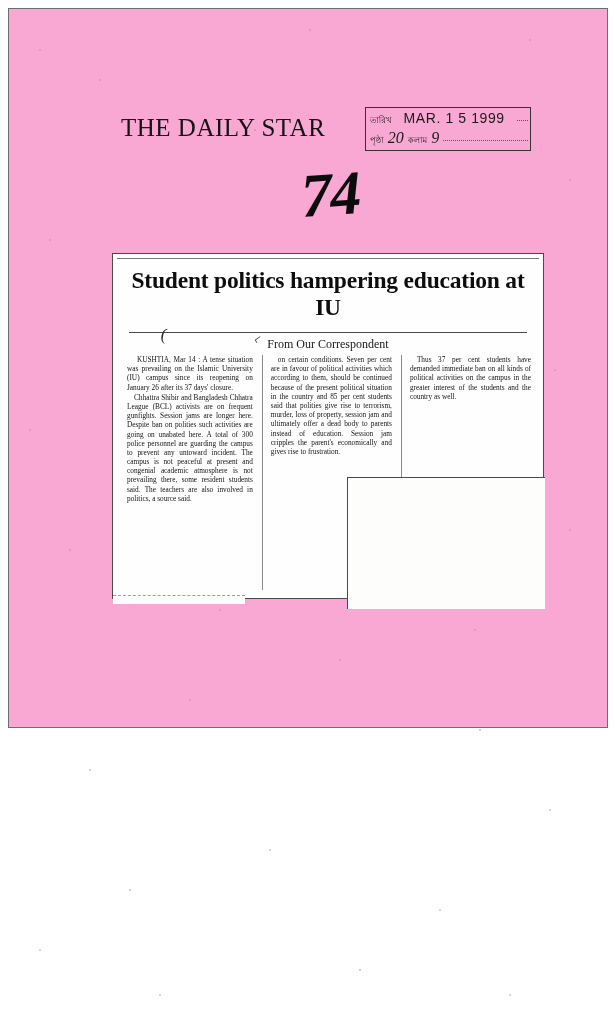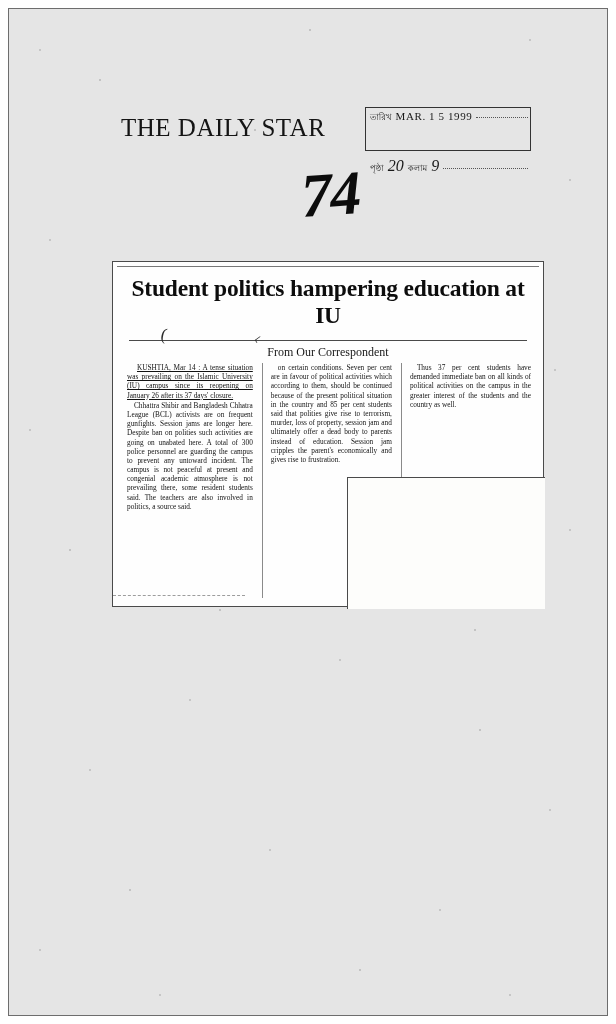--- a/index.html
+++ b/index.html
@@ -17,9 +17,9 @@
   .page-frame {
     position: absolute;
     left: 8px; top: 8px;
-    width: 600px; height: 1008px;
+    width: 600px; height: 720px;
     border: 1px solid #6d6d6d;
-    background: #e5e5e5;
+    background: #f9a8d4;
   }
 
   

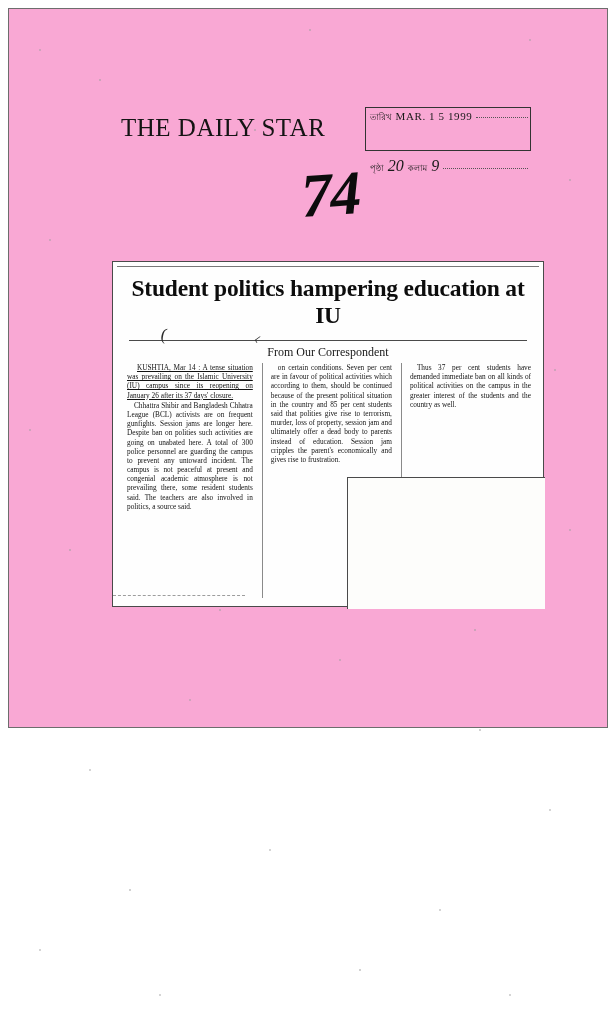--- a/index.html
+++ b/index.html
@@ -54,7 +54,7 @@
   .stamp .row1 {
     position: absolute; left: 4px; top: 2px;
     width: 158px;
-    display: flex; align-items: baseline; gap: 4px;
+    display: flex; align-items: baseline; gap: 12px;
   }
   .stamp .row2 {
     position: absolute; left: 4px; top: 21px;

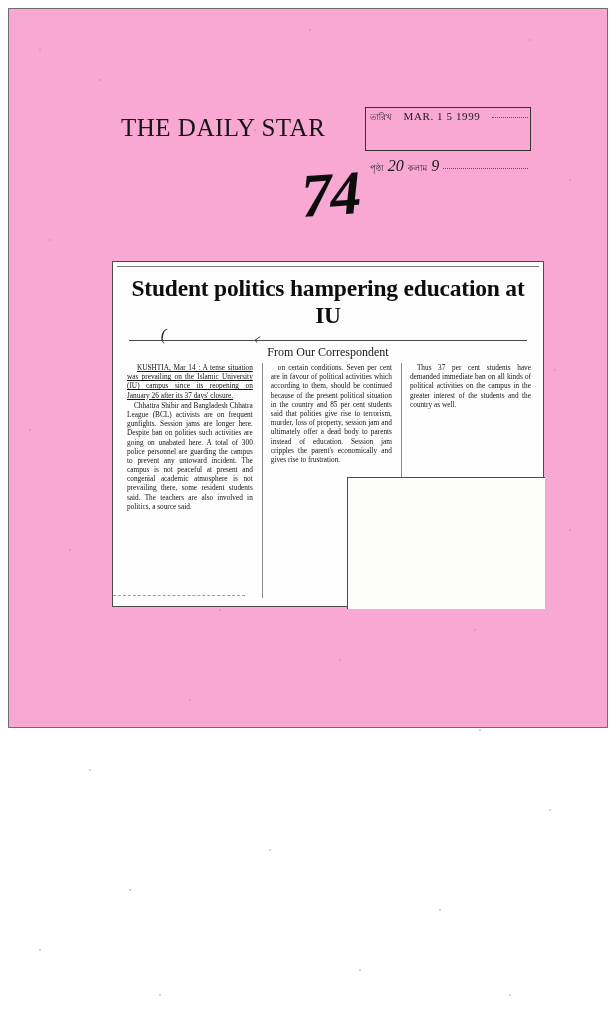--- a/index.html
+++ b/index.html
@@ -63,8 +63,8 @@
   }
   .stamp .bn { font-size: 8.5px; }
   .stamp .dateval {
-    font-family: Liberation Serif, serif;
-    font-size: 11px;
+    font-family: Liberation Sans, sans-serif;
+    font-size: 14px;
     letter-spacing: .6px;
   }
   .stamp .dots { flex: 1; border-bottom: 1px dotted #555; position: relative; top: -2px; }

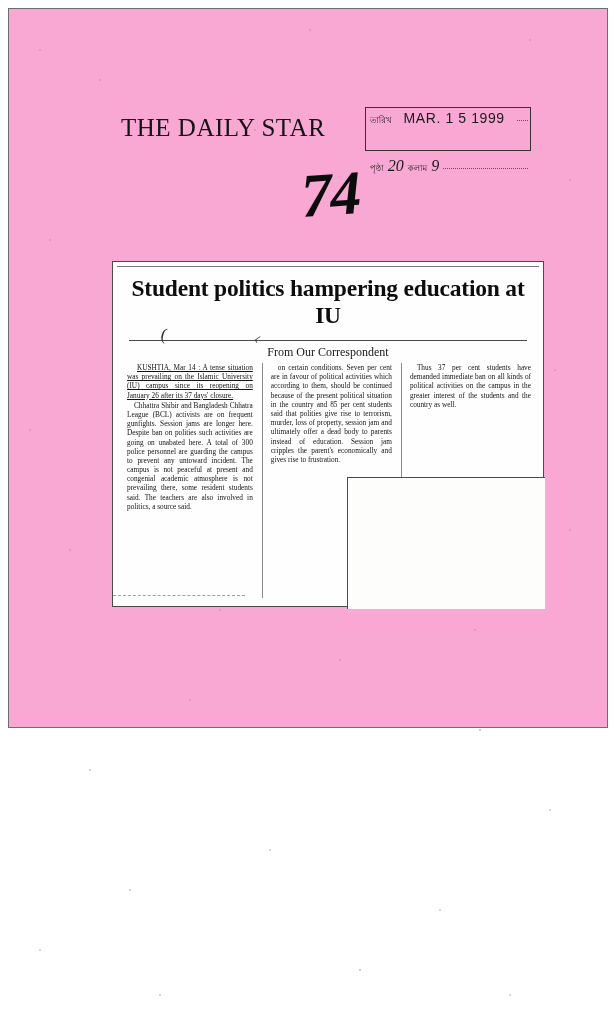--- a/index.html
+++ b/index.html
@@ -59,7 +59,7 @@
   .stamp .row2 {
     position: absolute; left: 4px; top: 21px;
     width: 158px;
-    display: flex; align-items: baseline; gap: 4px; margin-top: 28px;
+    display: flex; align-items: baseline; gap: 4px;
   }
   .stamp .bn { font-size: 8.5px; }
   .stamp .dateval {

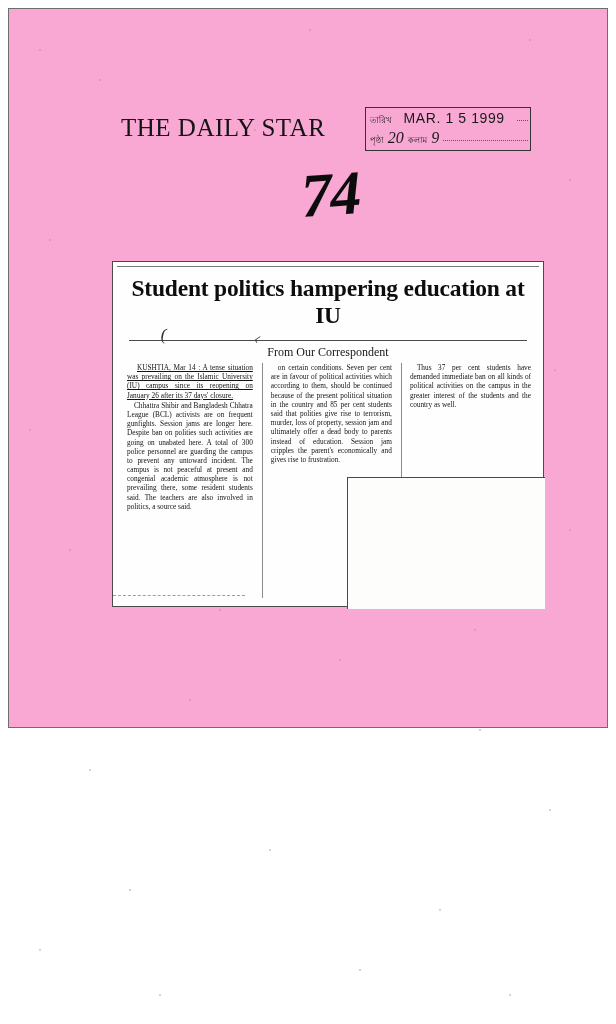--- a/index.html
+++ b/index.html
@@ -90,7 +90,7 @@
   
   .clip {
     position: absolute;
-    left: 103px; top: 252px;
+    left: 103px; top: 244px;
     width: 432px; height: 346px;
     border: 1px solid #4a4a4a;
     background: #fefefe;

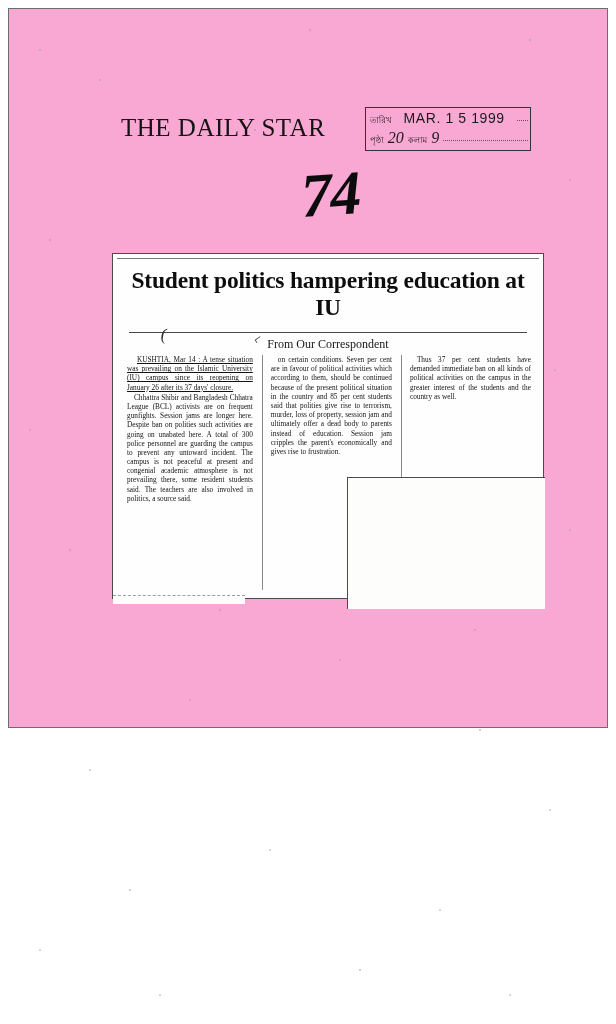--- a/index.html
+++ b/index.html
@@ -142,7 +142,7 @@
   }
   .col.c2, .col.c3 { border-left: 1px solid #8a8a8a; padding-left: 8px; width: 138px; }
   .col p { margin: 0 0 1px 0; text-indent: 7px; }
-  .col p.first { text-indent: 10px; text-decoration: underline; }
+  .col p.first { text-indent: 10px; }
 
   
   .rag {

